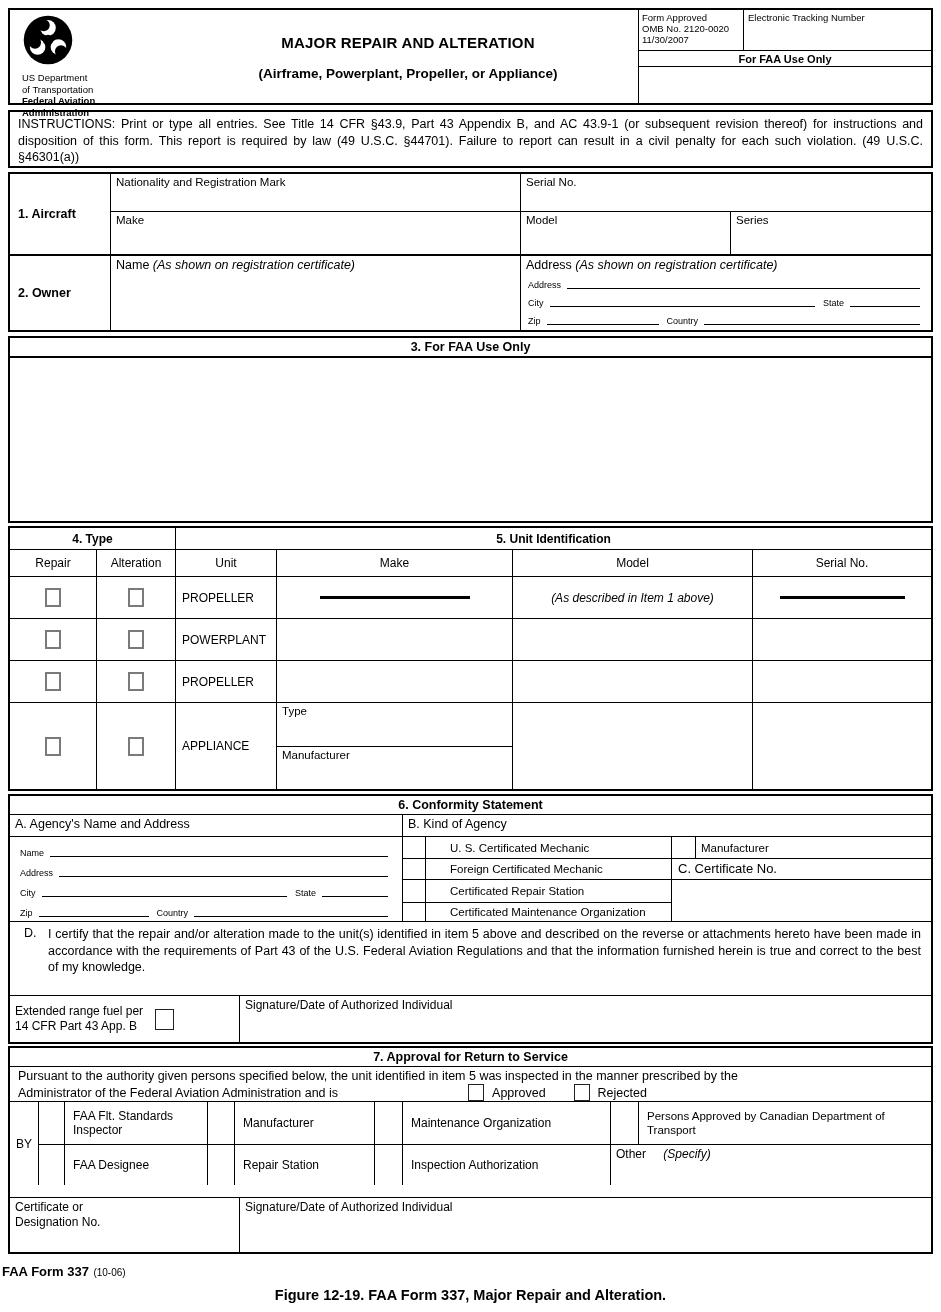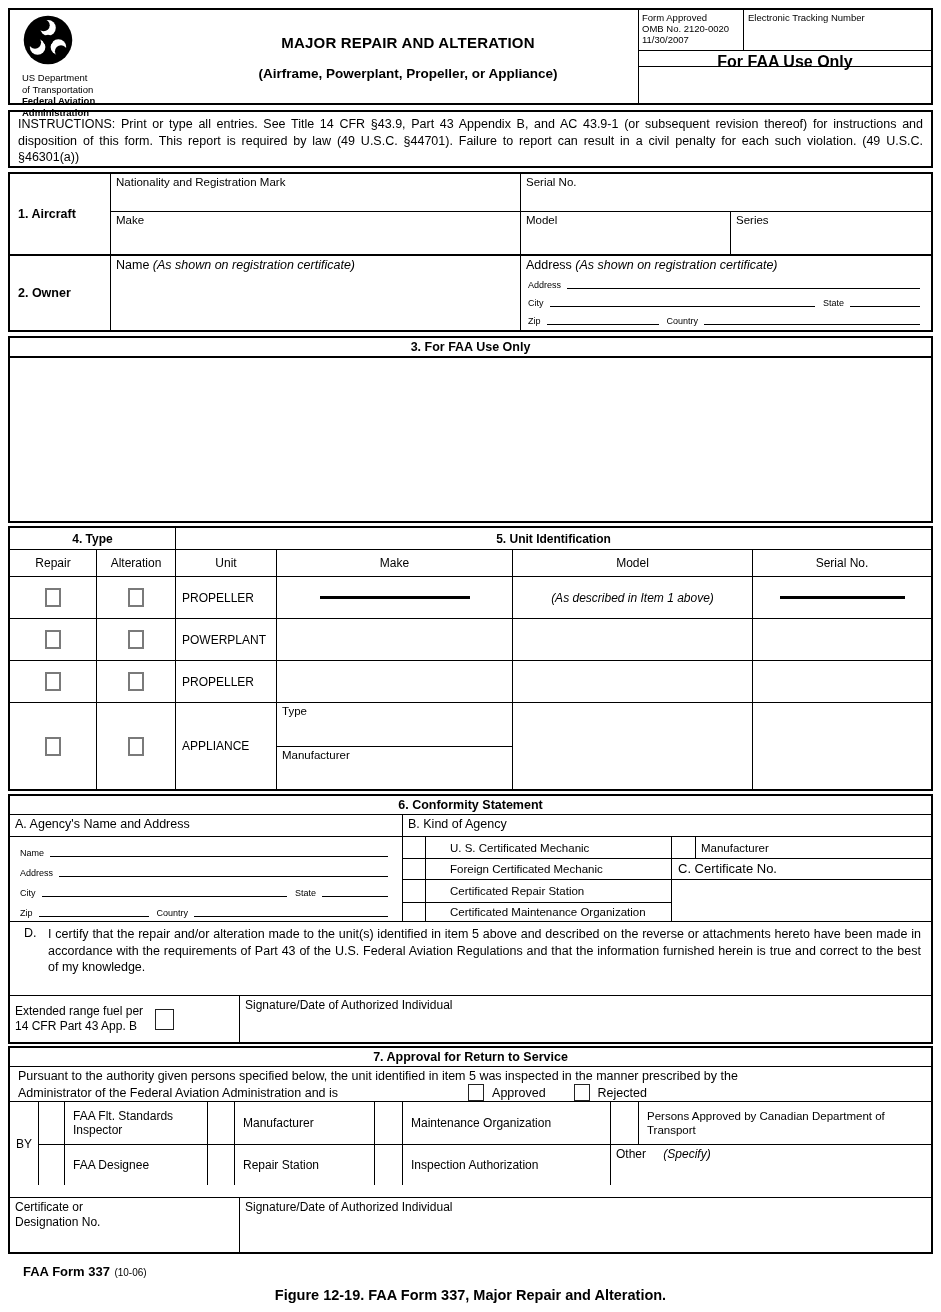--- a/index.html
+++ b/index.html
@@ -40,7 +40,7 @@
   .hdr-right-top { display:flex; height: 40px; }
   .omb-box { width: 104px; font-size: 9.5px; line-height: 11px; padding: 2px 3px; }
   .etn-box { flex:1; border-left:1px solid #000; font-size: 9.5px; padding: 2px 4px; }
-  .faa-only-bar { border-top:1px solid #000; border-bottom:1px solid #000; text-align:center; font-weight:bold; font-size: 16px; height: 17px; padding-top:2px; }
+  .faa-only-bar { border-top:1px solid #000; border-bottom:1px solid #000; text-align:center; font-weight:bold; font-size: 11px; height: 17px; padding-top:2px; }
   .faa-only-box { flex:1; }
 
   .instructions { margin-top: 5px; height: 58px; padding: 4px 8px; font-size: 12.5px; line-height: 16.5px; }

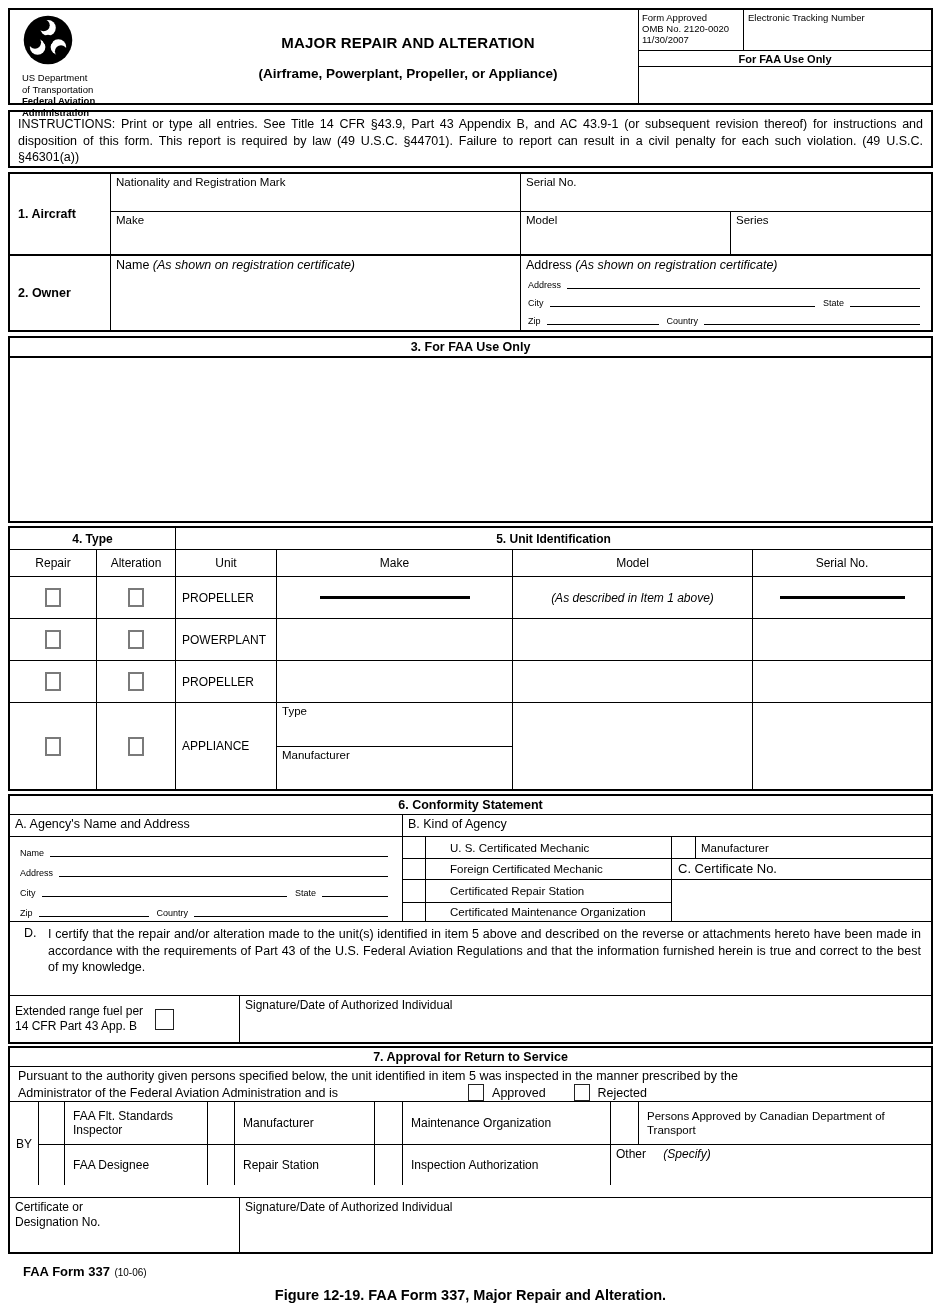--- a/index.html
+++ b/index.html
@@ -101,7 +101,7 @@
   .certrow { height: 64px; margin-top: 12px; }
   .certlabel { width: 115px; font-size: 12px; line-height: 15px; display:inline-block; }
 
-  .footer { position:absolute; left: 23px; top: 1262px; }
+  .footer { position:absolute; left: 2px; top: 1262px; }
   .footid { font-size: 13px; font-weight: bold; }
   .footrev { font-size: 10px; }
   .caption { position:absolute; left: 8px; top: 1287px; width: 925px; text-align:center; font-weight:bold; font-size: 14.5px; }

